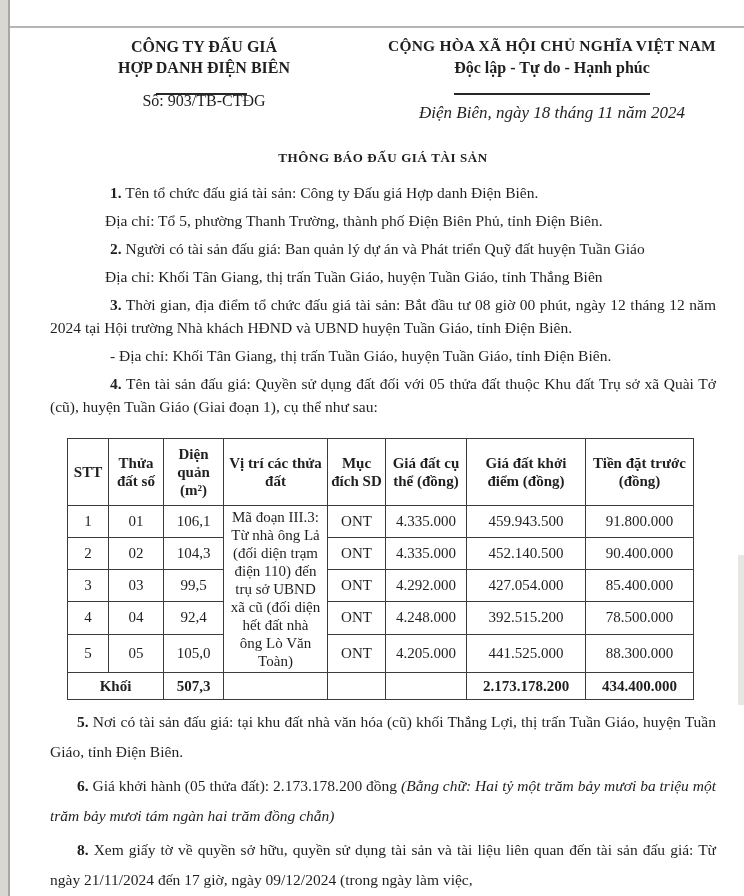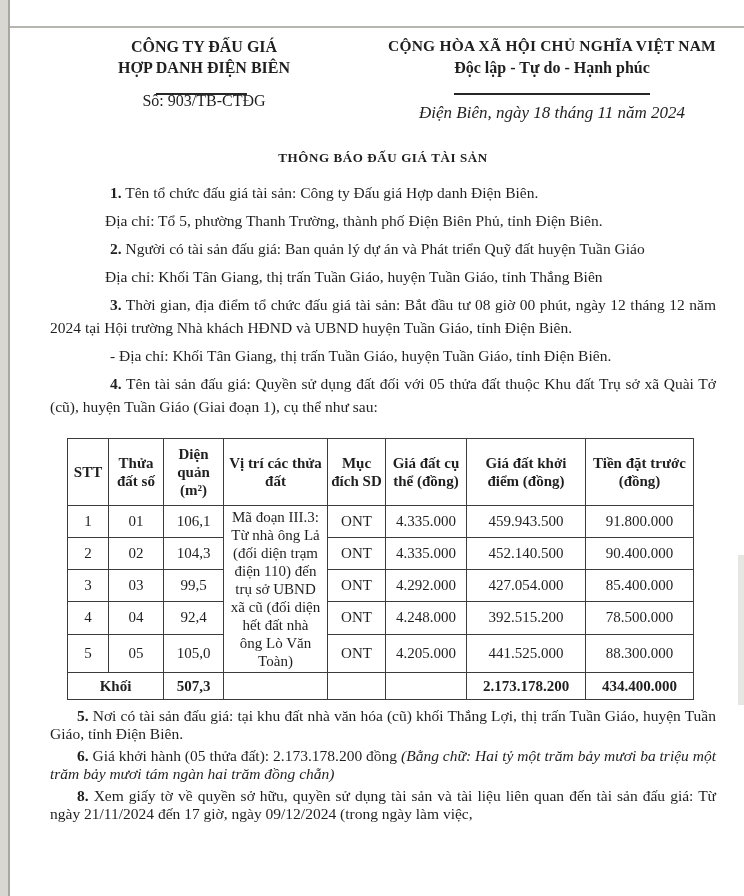--- a/index.html
+++ b/index.html
@@ -35,7 +35,7 @@
   .para{font-size:15.5px;line-height:23px;text-align:justify;margin:0 0 5px 0;}
   .ind{text-indent:60px;}
   .addr{text-indent:55px;}
-  .sec-bottom{font-size:15.5px;line-height:18px;text-align:justify;margin:0 0 4px 0;text-indent:27px;}
+  .sec-bottom{font-size:15.5px;line-height:30px;text-align:justify;margin:0 0 4px 0;text-indent:27px;}
   .num{font-weight:bold;}
   .b{font-weight:normal;}
   .i{font-style:italic;}

